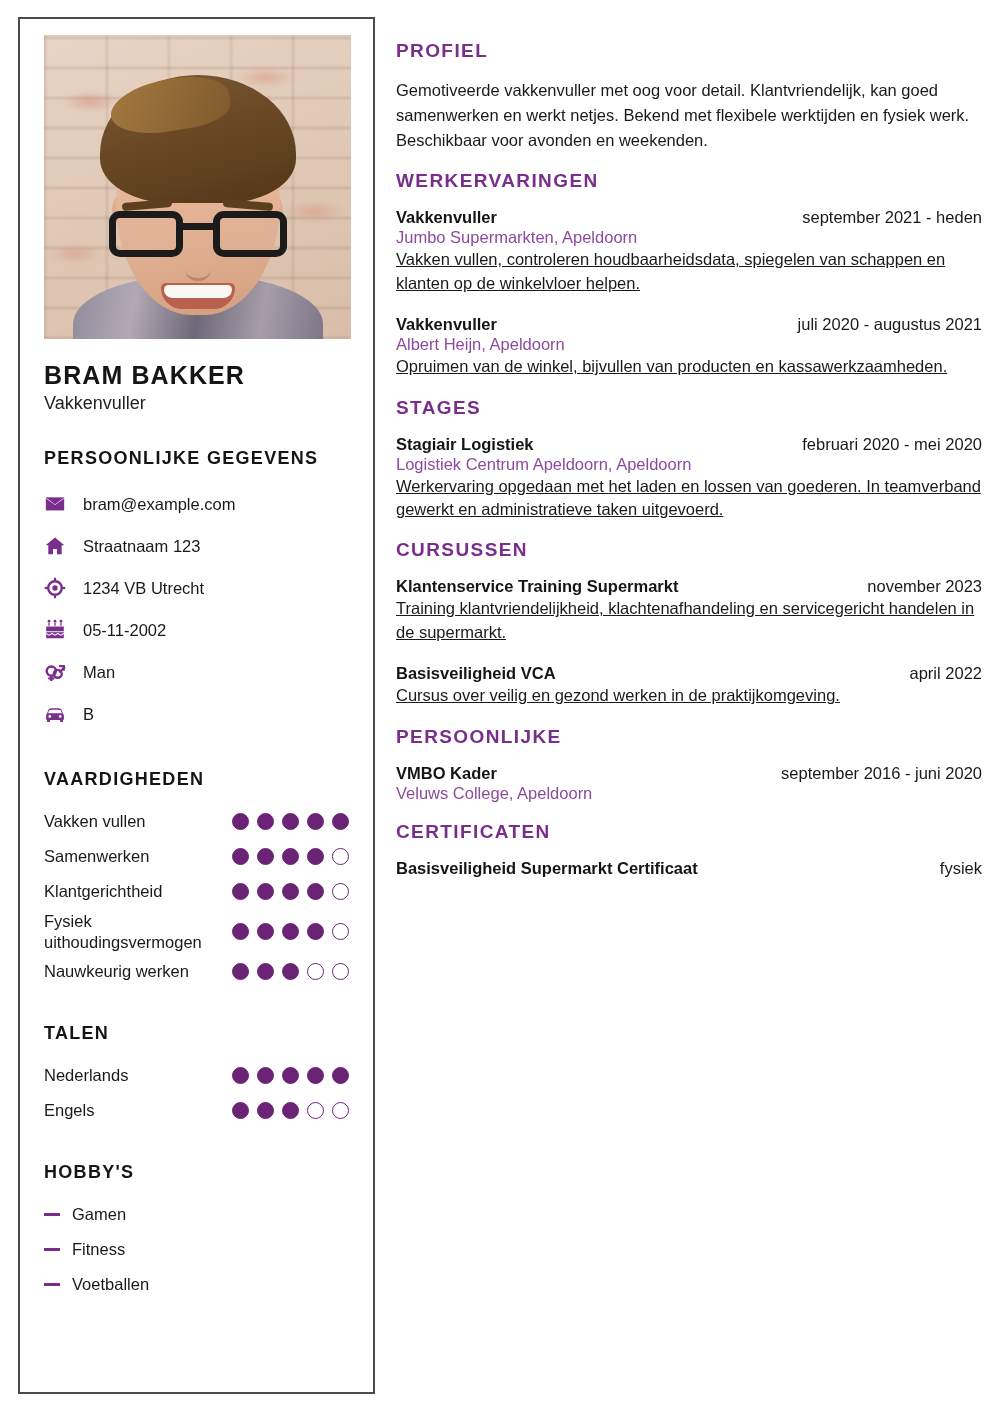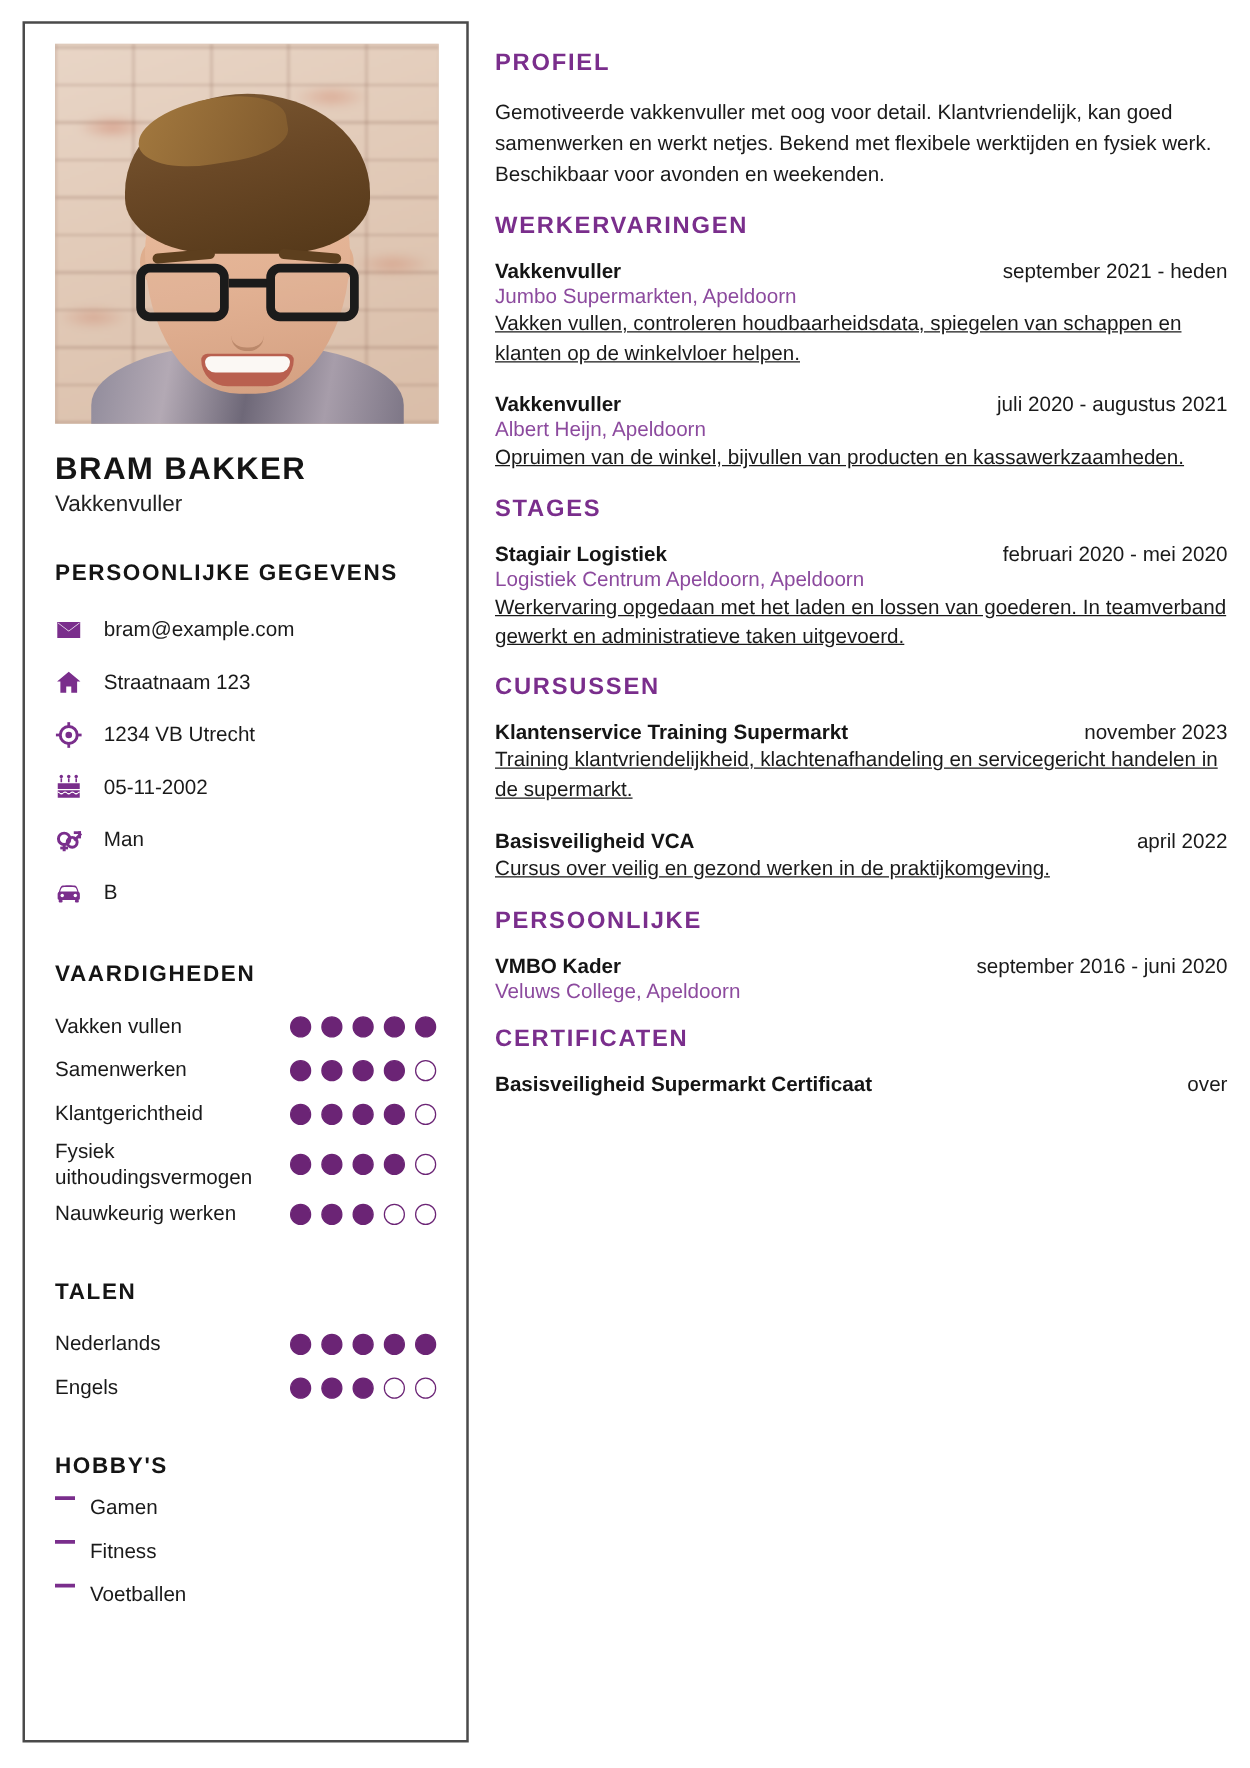--- a/index.html
+++ b/index.html
@@ -583,7 +583,7 @@
       <div class="entry">
         <div class="entry-top">
           <span class="entry-title">Basisveiligheid Supermarkt Certificaat</span>
-          <span class="entry-date">over</span>
+          <span class="entry-date">fysiek</span>
         </div>
       </div>
     </div>

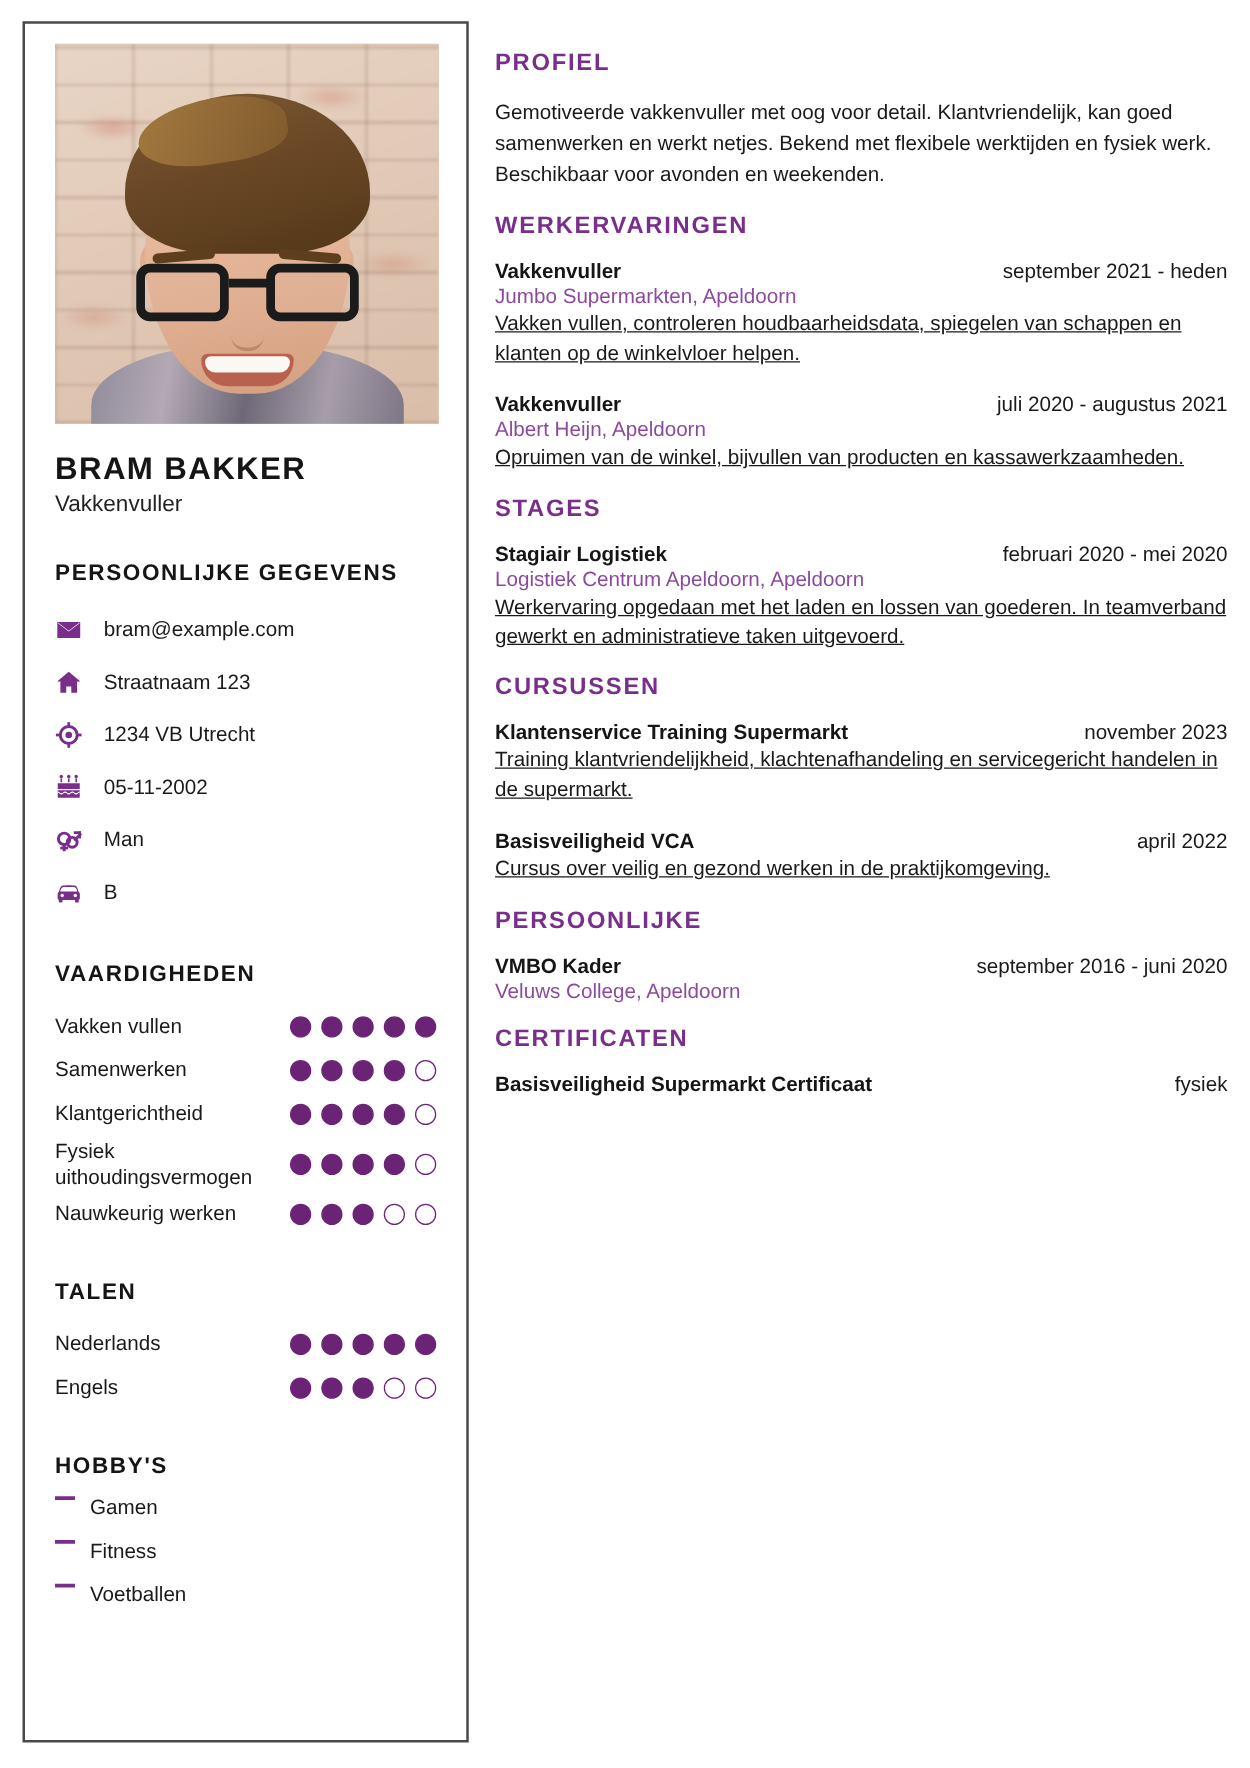--- a/index.html
+++ b/index.html
@@ -231,6 +231,7 @@
   
   .hobby-row {
     display: flex;
+    align-items: center;
     height: 35px;
   }
   .hobby-dash {

